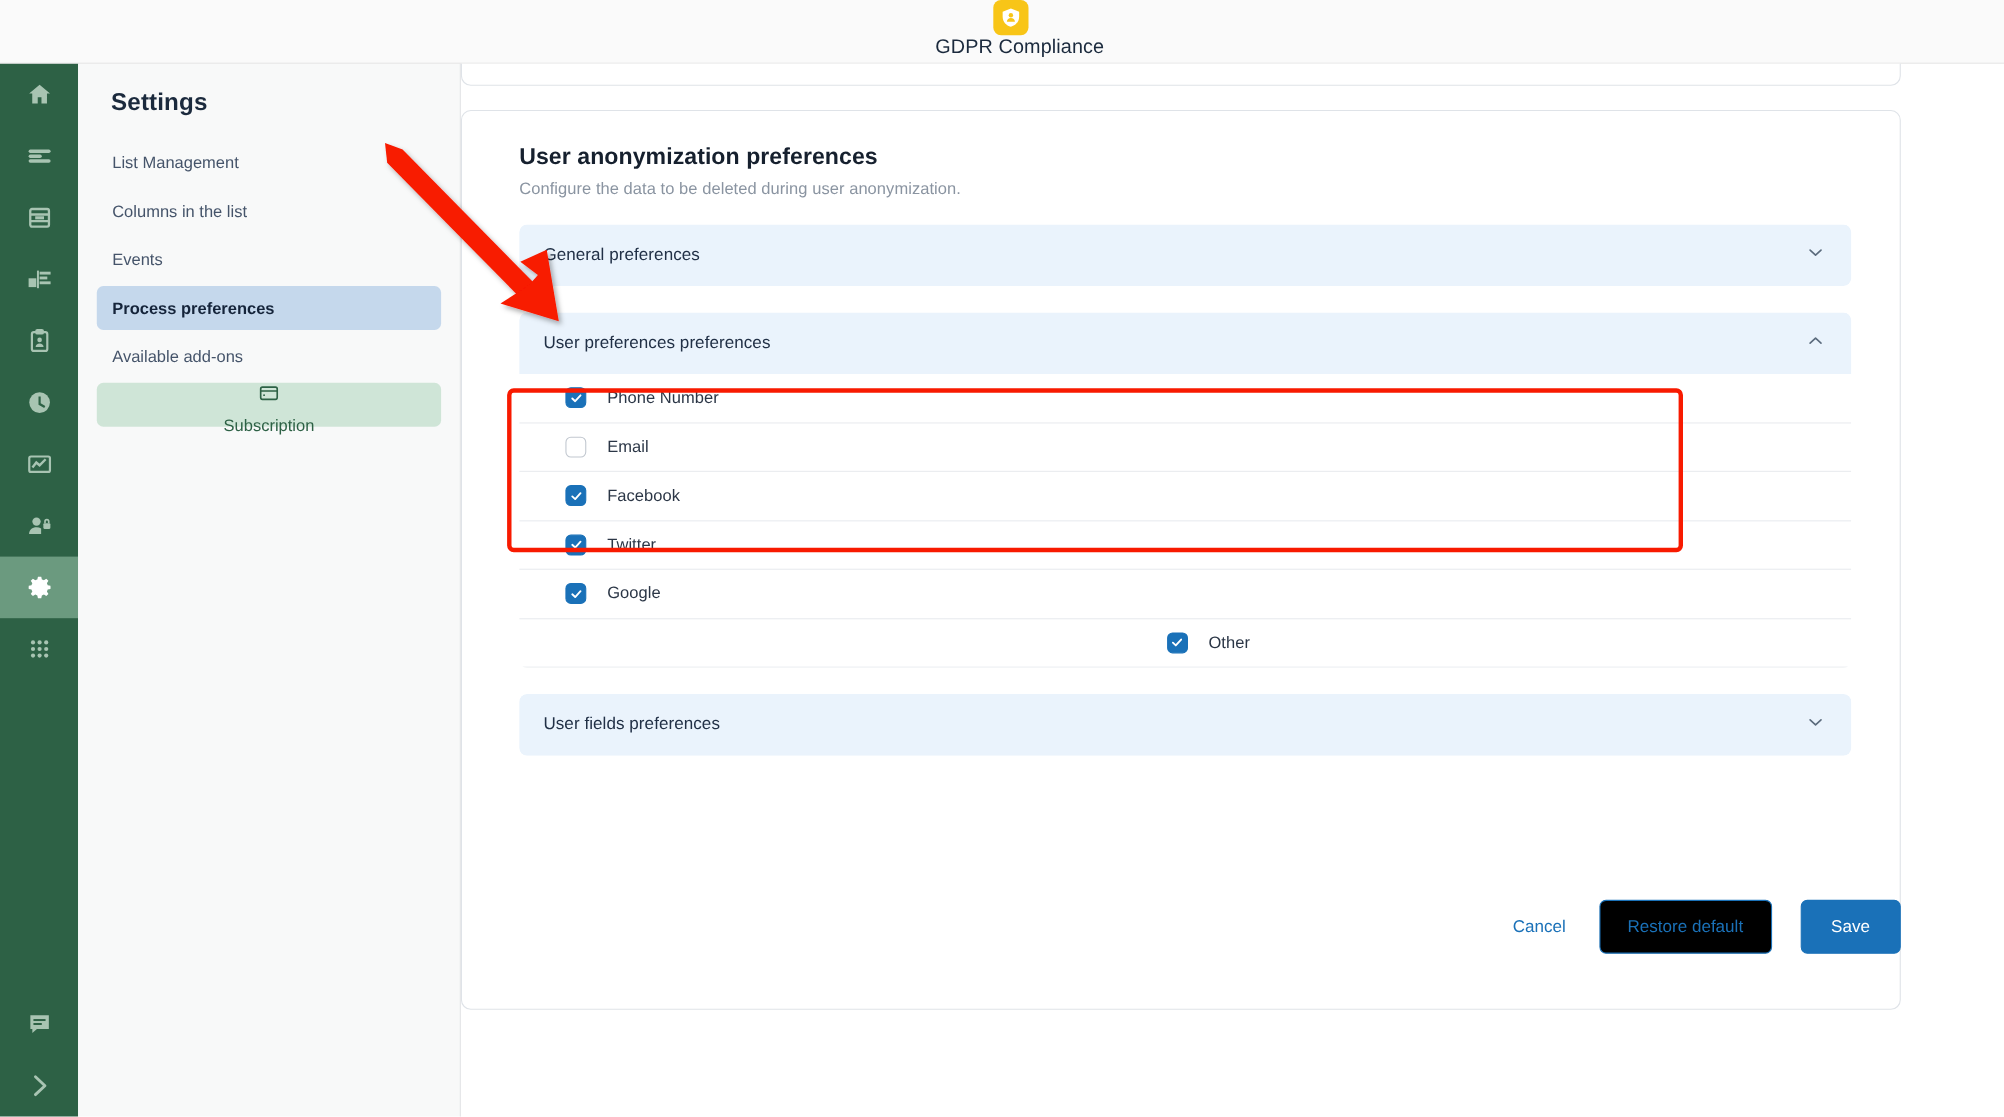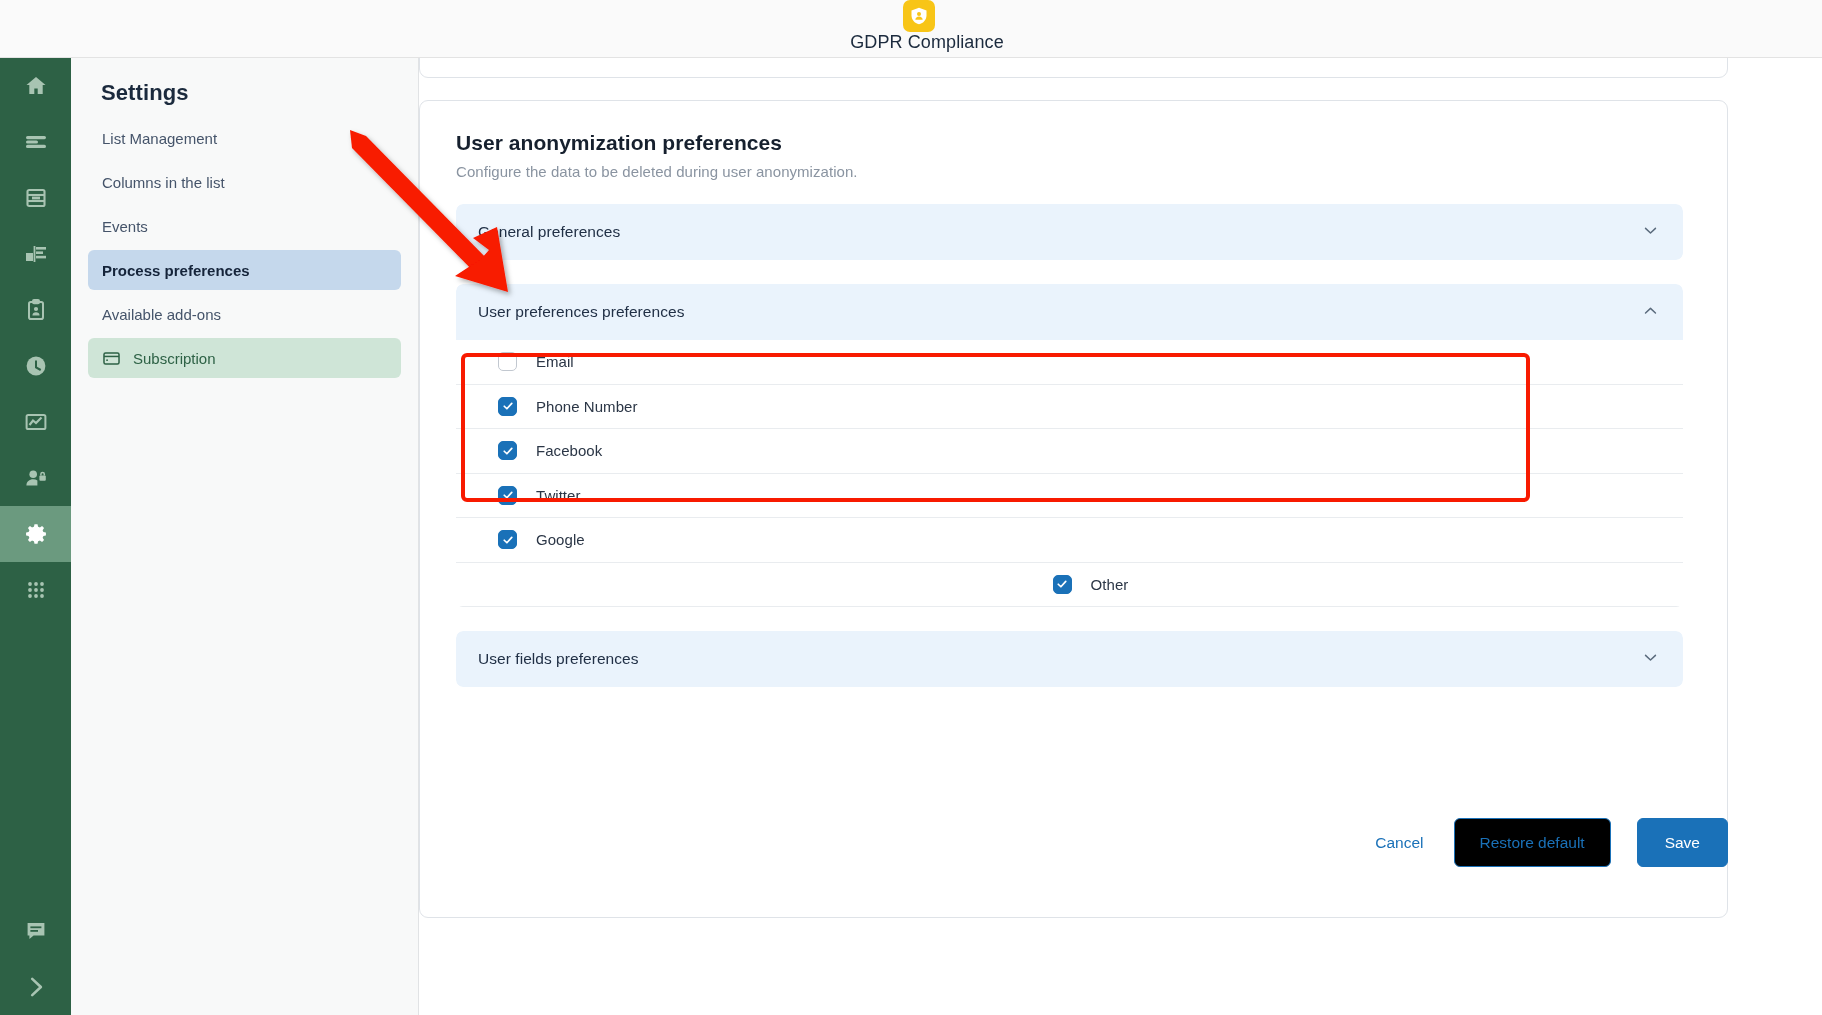--- a/index.html
+++ b/index.html
@@ -83,7 +83,7 @@
     font-weight: 700;
     color: #1b2a3d;
     padding: 0 0 0 30px;
-    margin-bottom: 12px;
+    margin-bottom: 22px;
     letter-spacing: .1px;
   }
   .settings-list { list-style: none; padding: 0 17px; }

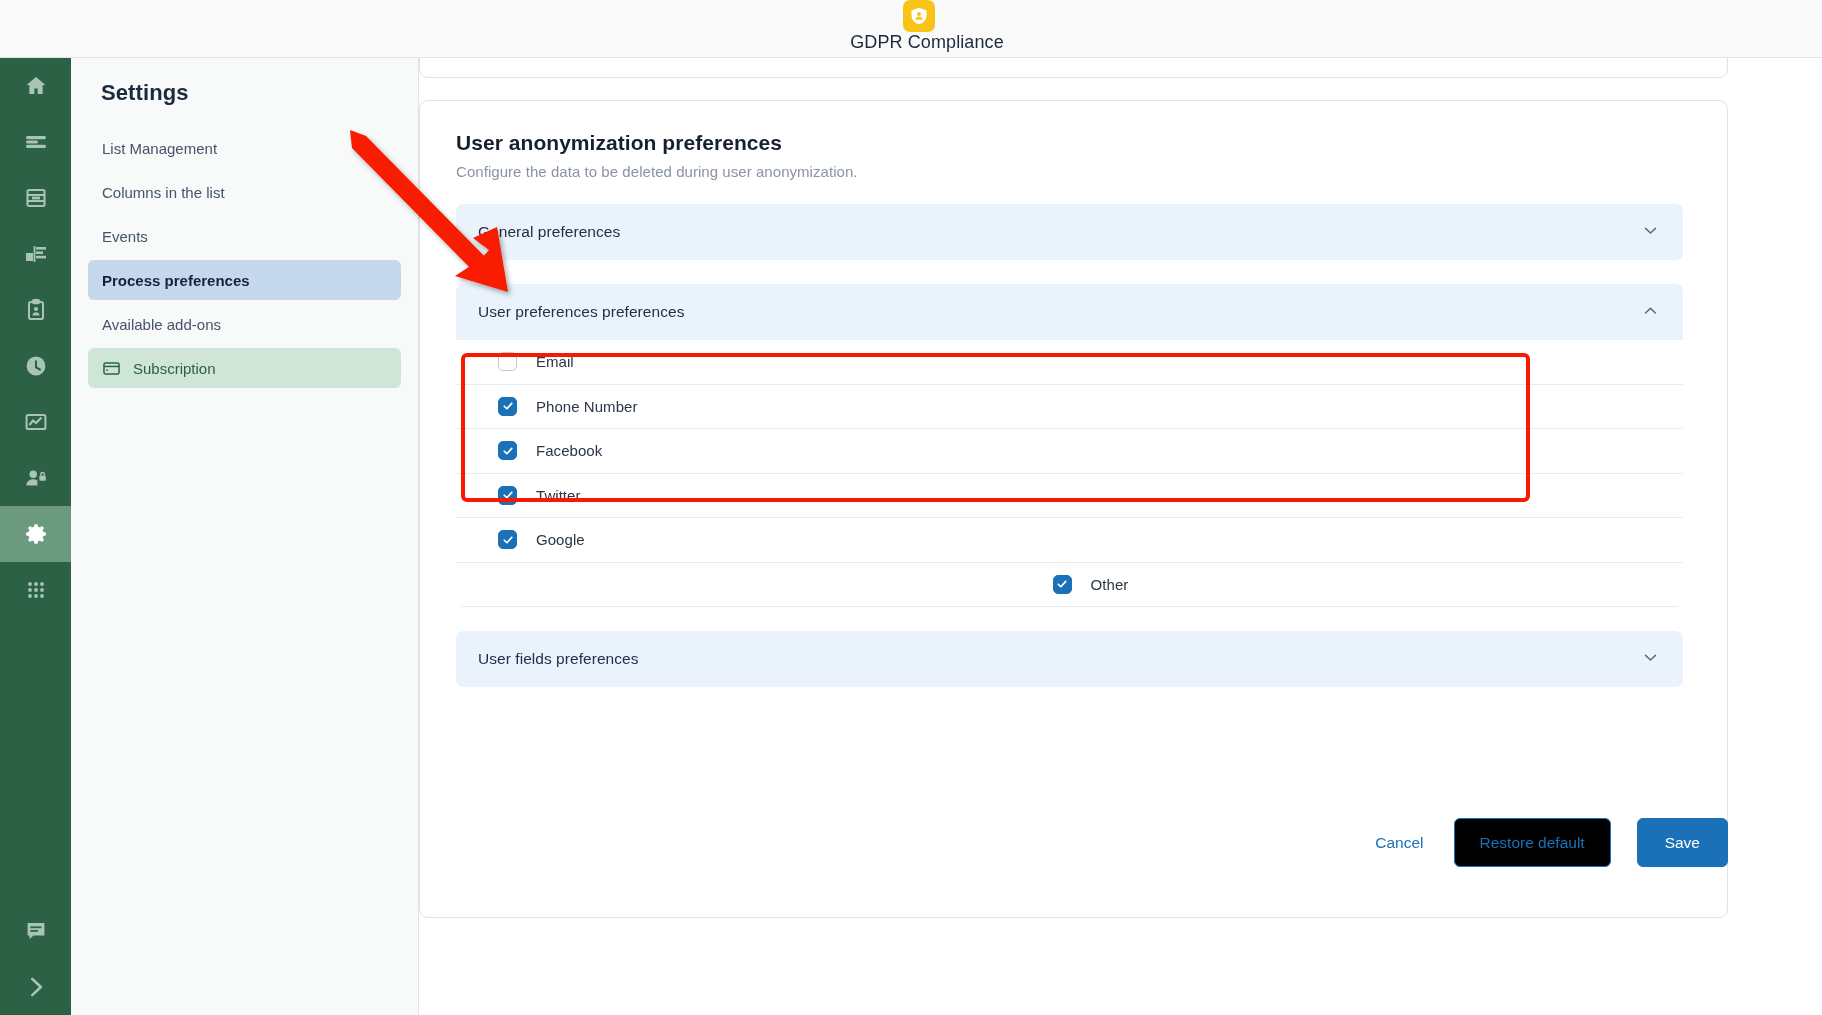--- a/index.html
+++ b/index.html
@@ -135,7 +135,7 @@
   .card-main {
     top: 42px;
     height: 818px;
-    padding: 30px 44px 0 36px;
+    padding: 30px 44px 0 52px;
   }
 
   .section-title {

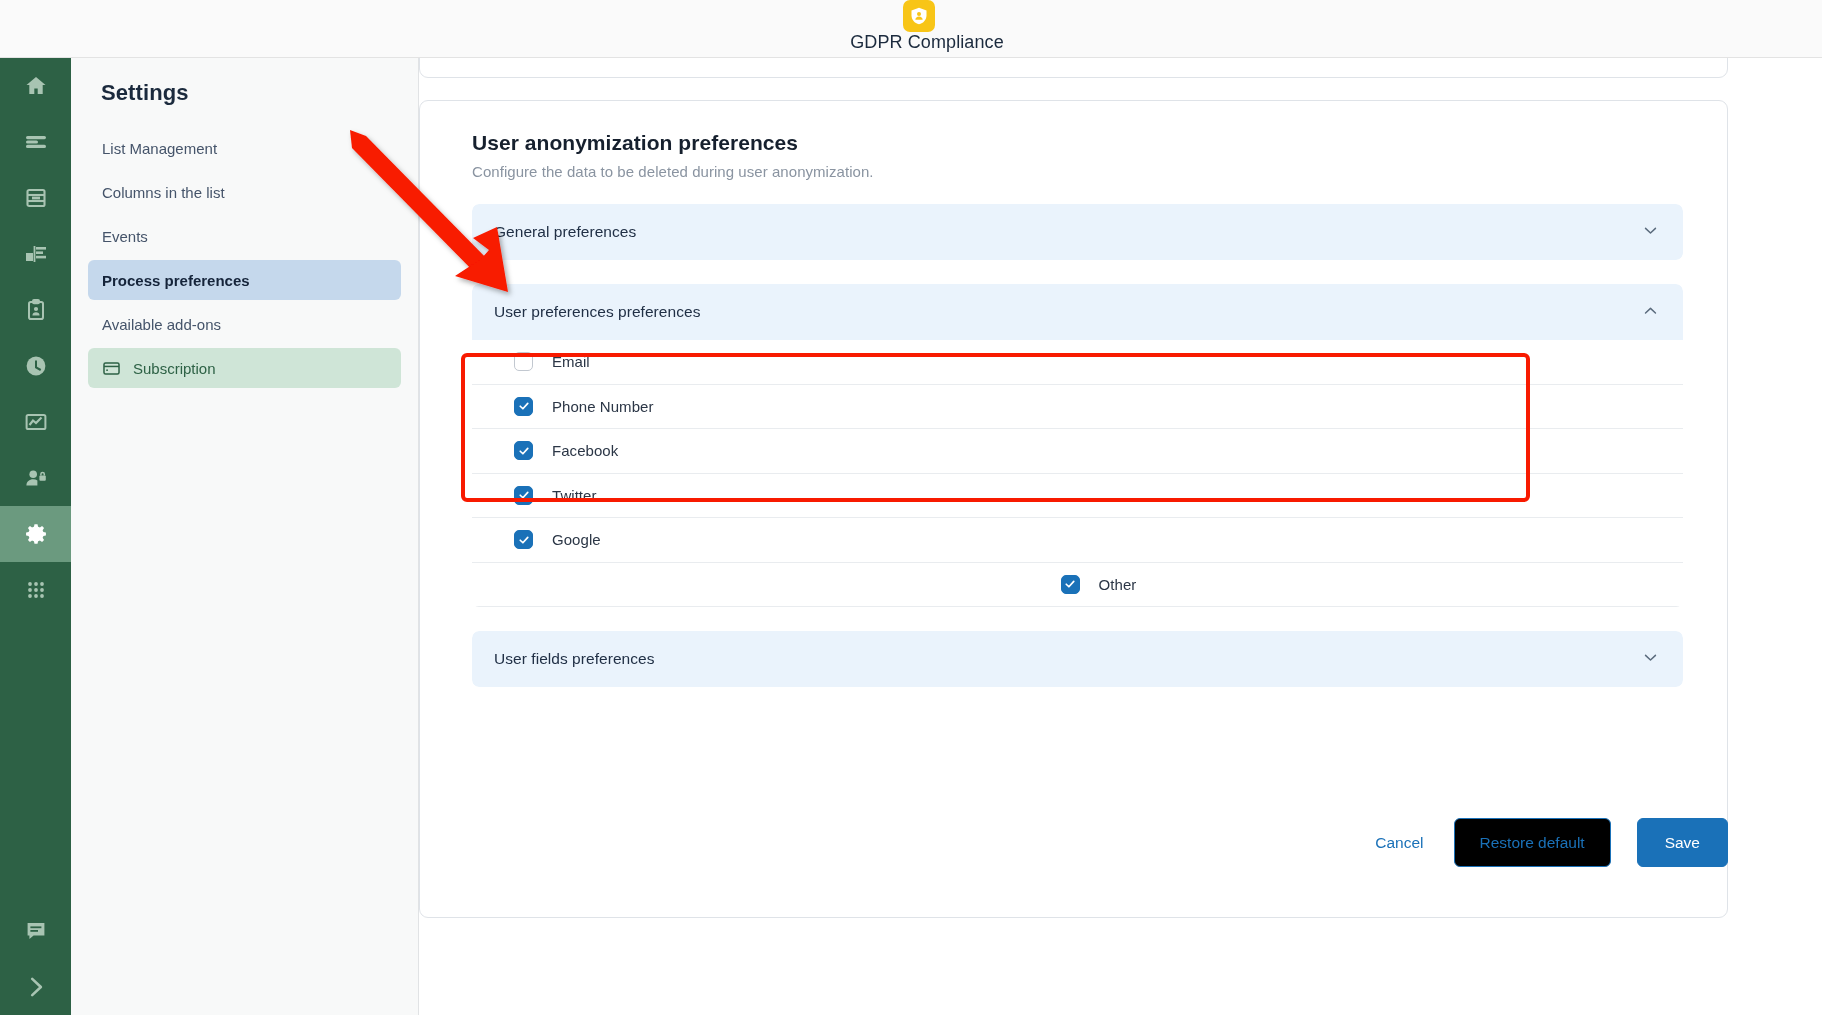--- a/index.html
+++ b/index.html
@@ -107,6 +107,7 @@
   .settings-item.green {
     background: #cfe5d7;
     color: #2d6145;
+    flex-direction: column;
   }
   .settings-item.green svg { display: block; }
 

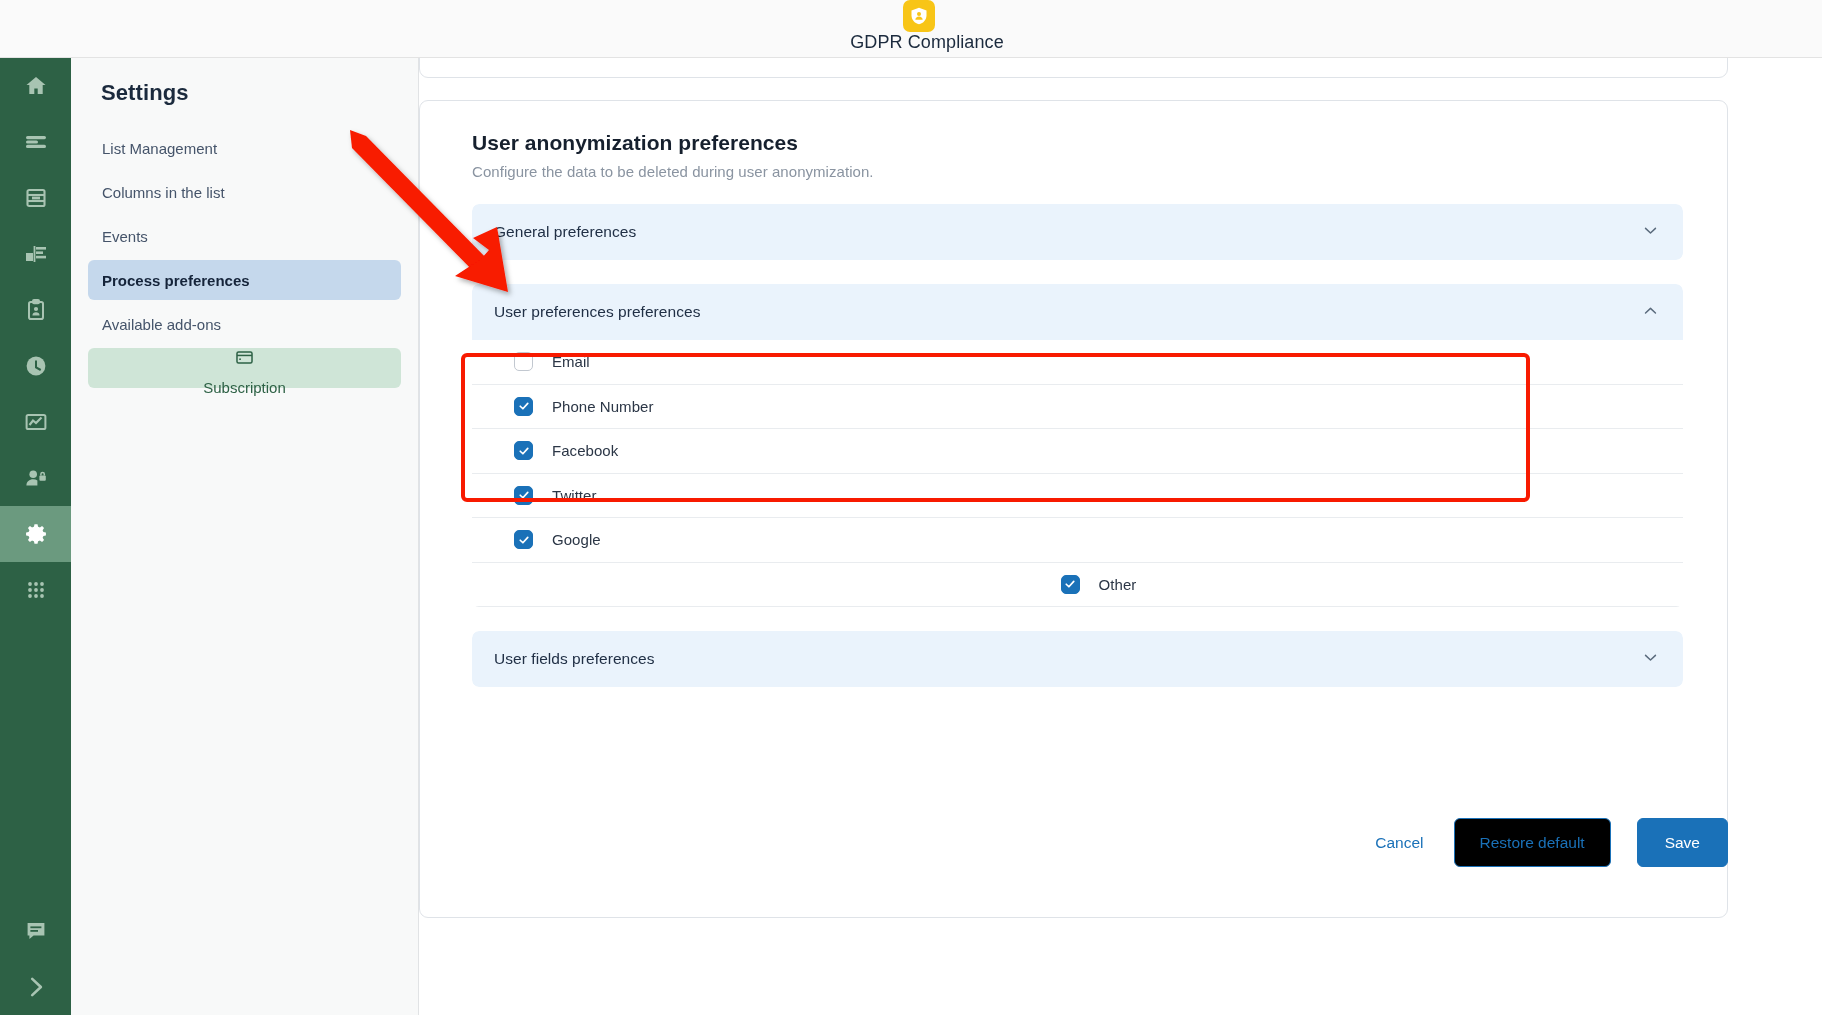--- a/index.html
+++ b/index.html
@@ -446,17 +446,17 @@
 
 
         <div class="pref-row">
-          <span class="cbox"></span>
-          <span class="pref-label">Email</span>
-        </div>
-
-        <div class="pref-row">
           <span class="cbox checked">
             <svg width="12" height="12" viewBox="0 0 24 24" fill="none" stroke="#ffffff" stroke-width="3.4" stroke-linecap="round" stroke-linejoin="round">
                 <polyline points="4.5,12.5 9.8,17.5 19.5,6.8"></polyline>
               </svg>
           </span>
           <span class="pref-label">Phone Number</span>
+        </div>
+
+        <div class="pref-row">
+          <span class="cbox"></span>
+          <span class="pref-label">Email</span>
         </div>
 
         <div class="pref-row">

